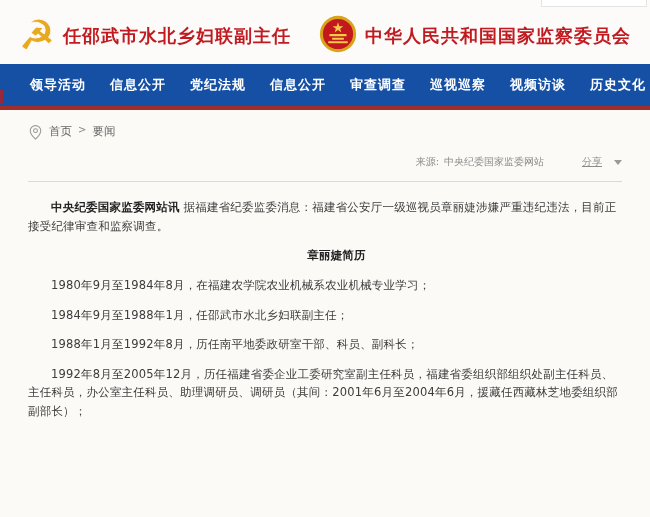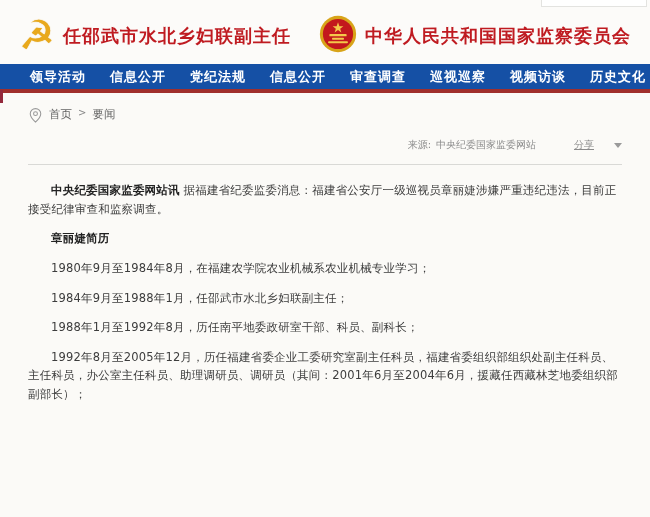--- a/index.html
+++ b/index.html
@@ -27,7 +27,7 @@
   .org-name { font-size:18px; font-weight:bold; color:#bf1b21; letter-spacing:1px; white-space:nowrap; }
   
   .nav {
-    height:25px; background:#1550a5; display:flex; align-items:center;
+    height:42px; background:#1550a5; display:flex; align-items:center;
     padding-left:30px; gap:24px;
   }
   .nav a {

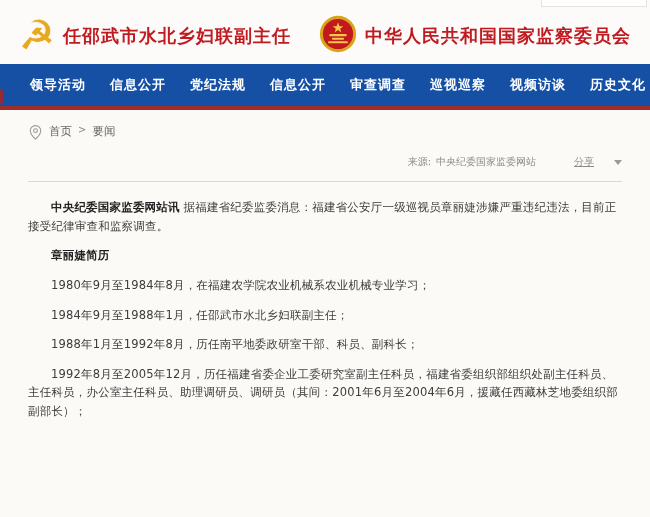--- a/index.html
+++ b/index.html
@@ -54,7 +54,7 @@
     margin-top:14px; font-size:10px; color:#8b8b8b;
   }
   .meta-group { display:flex; gap:5px; white-space:nowrap; }
-  .share { display:flex; align-items:center; gap:20px; cursor:pointer;text-decoration:underline; }
+  .share { display:flex; align-items:center; gap:12px; cursor:pointer;text-decoration:underline; }
   .share-caret {
     width:0; height:0; border-left:4px solid transparent;
     border-right:4px solid transparent; border-top:5px solid #9a9a9a;

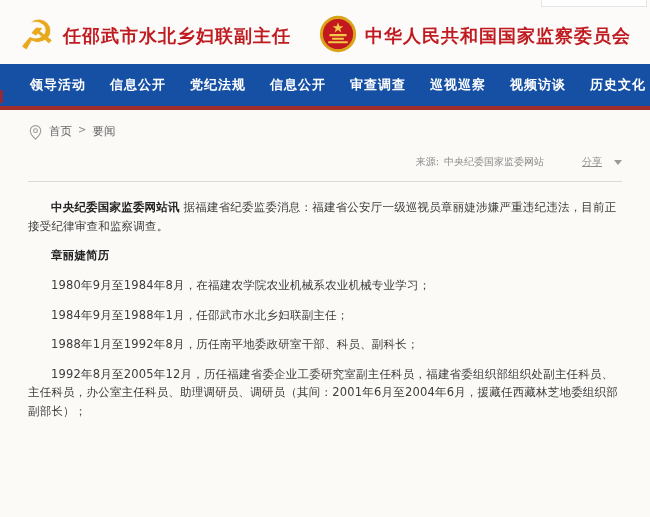--- a/index.html
+++ b/index.html
@@ -67,7 +67,7 @@
     letter-spacing:0.2px;
   }
   .lead b, .resume-heading { font-weight:bold; color:#222; }
-  .resume-heading { margin-bottom:13px; }
+  .resume-heading { margin-bottom:13px;text-align:center; }
 </style>
 </head>
 <body>

